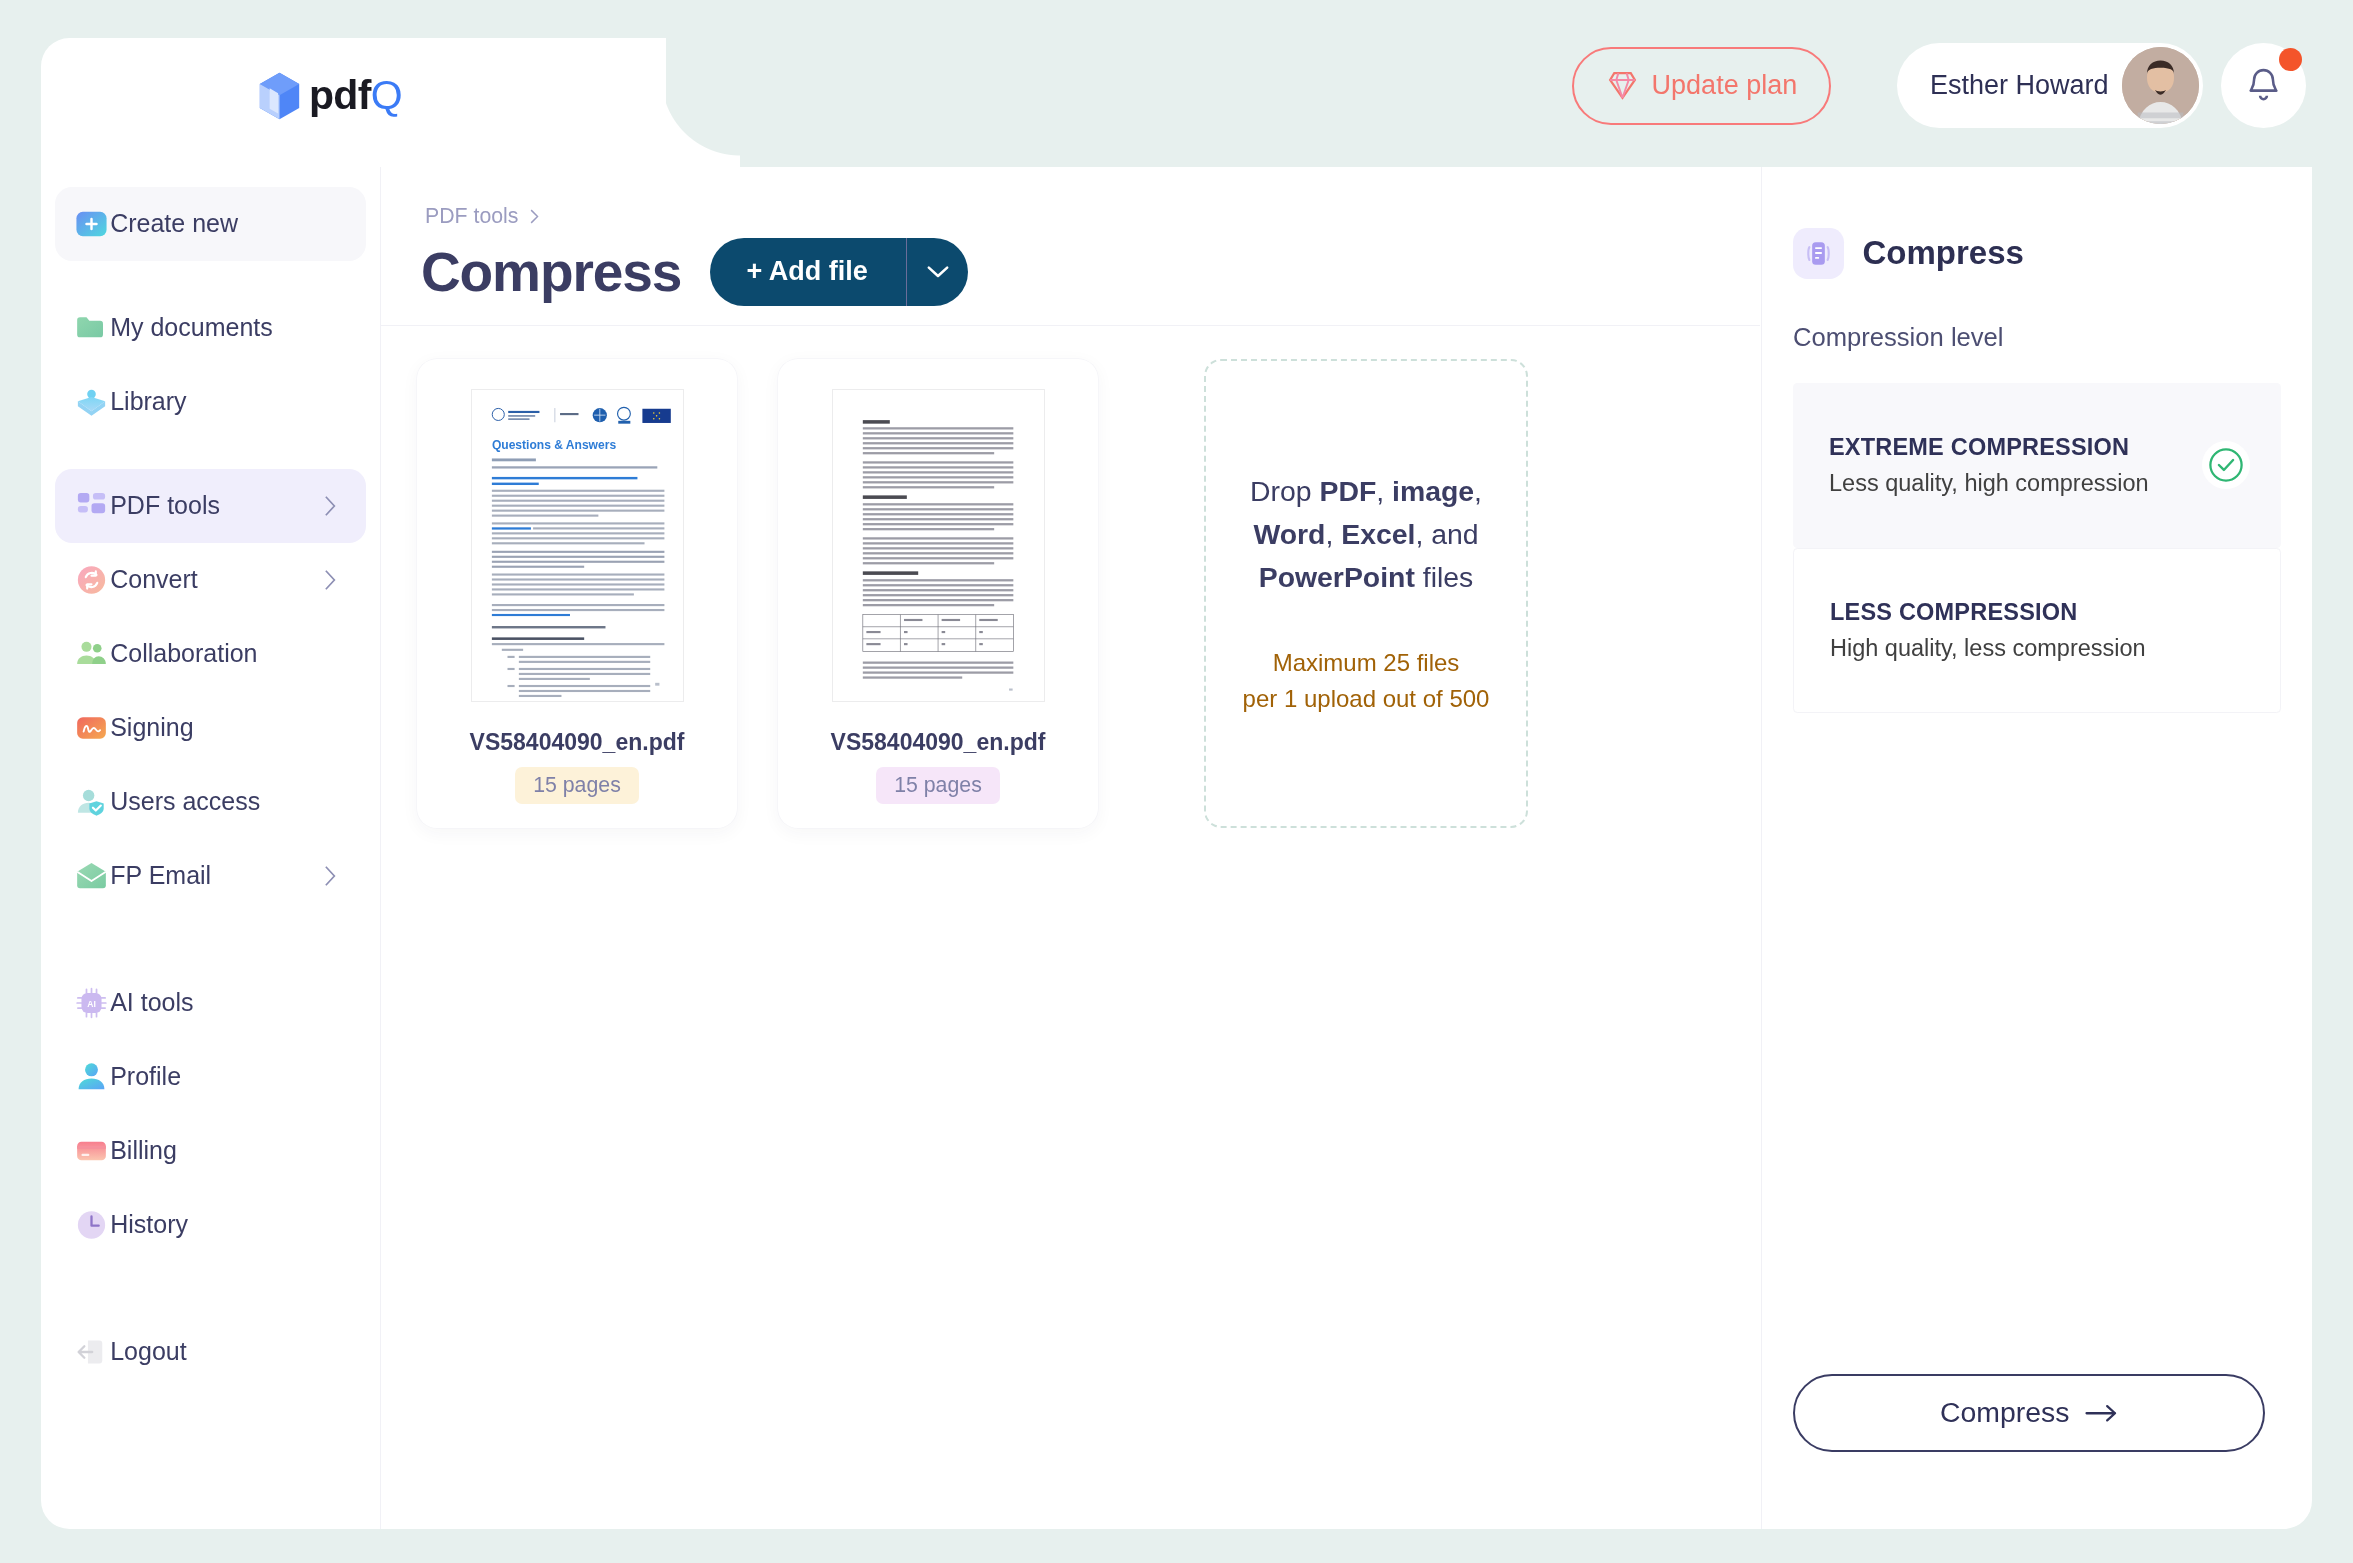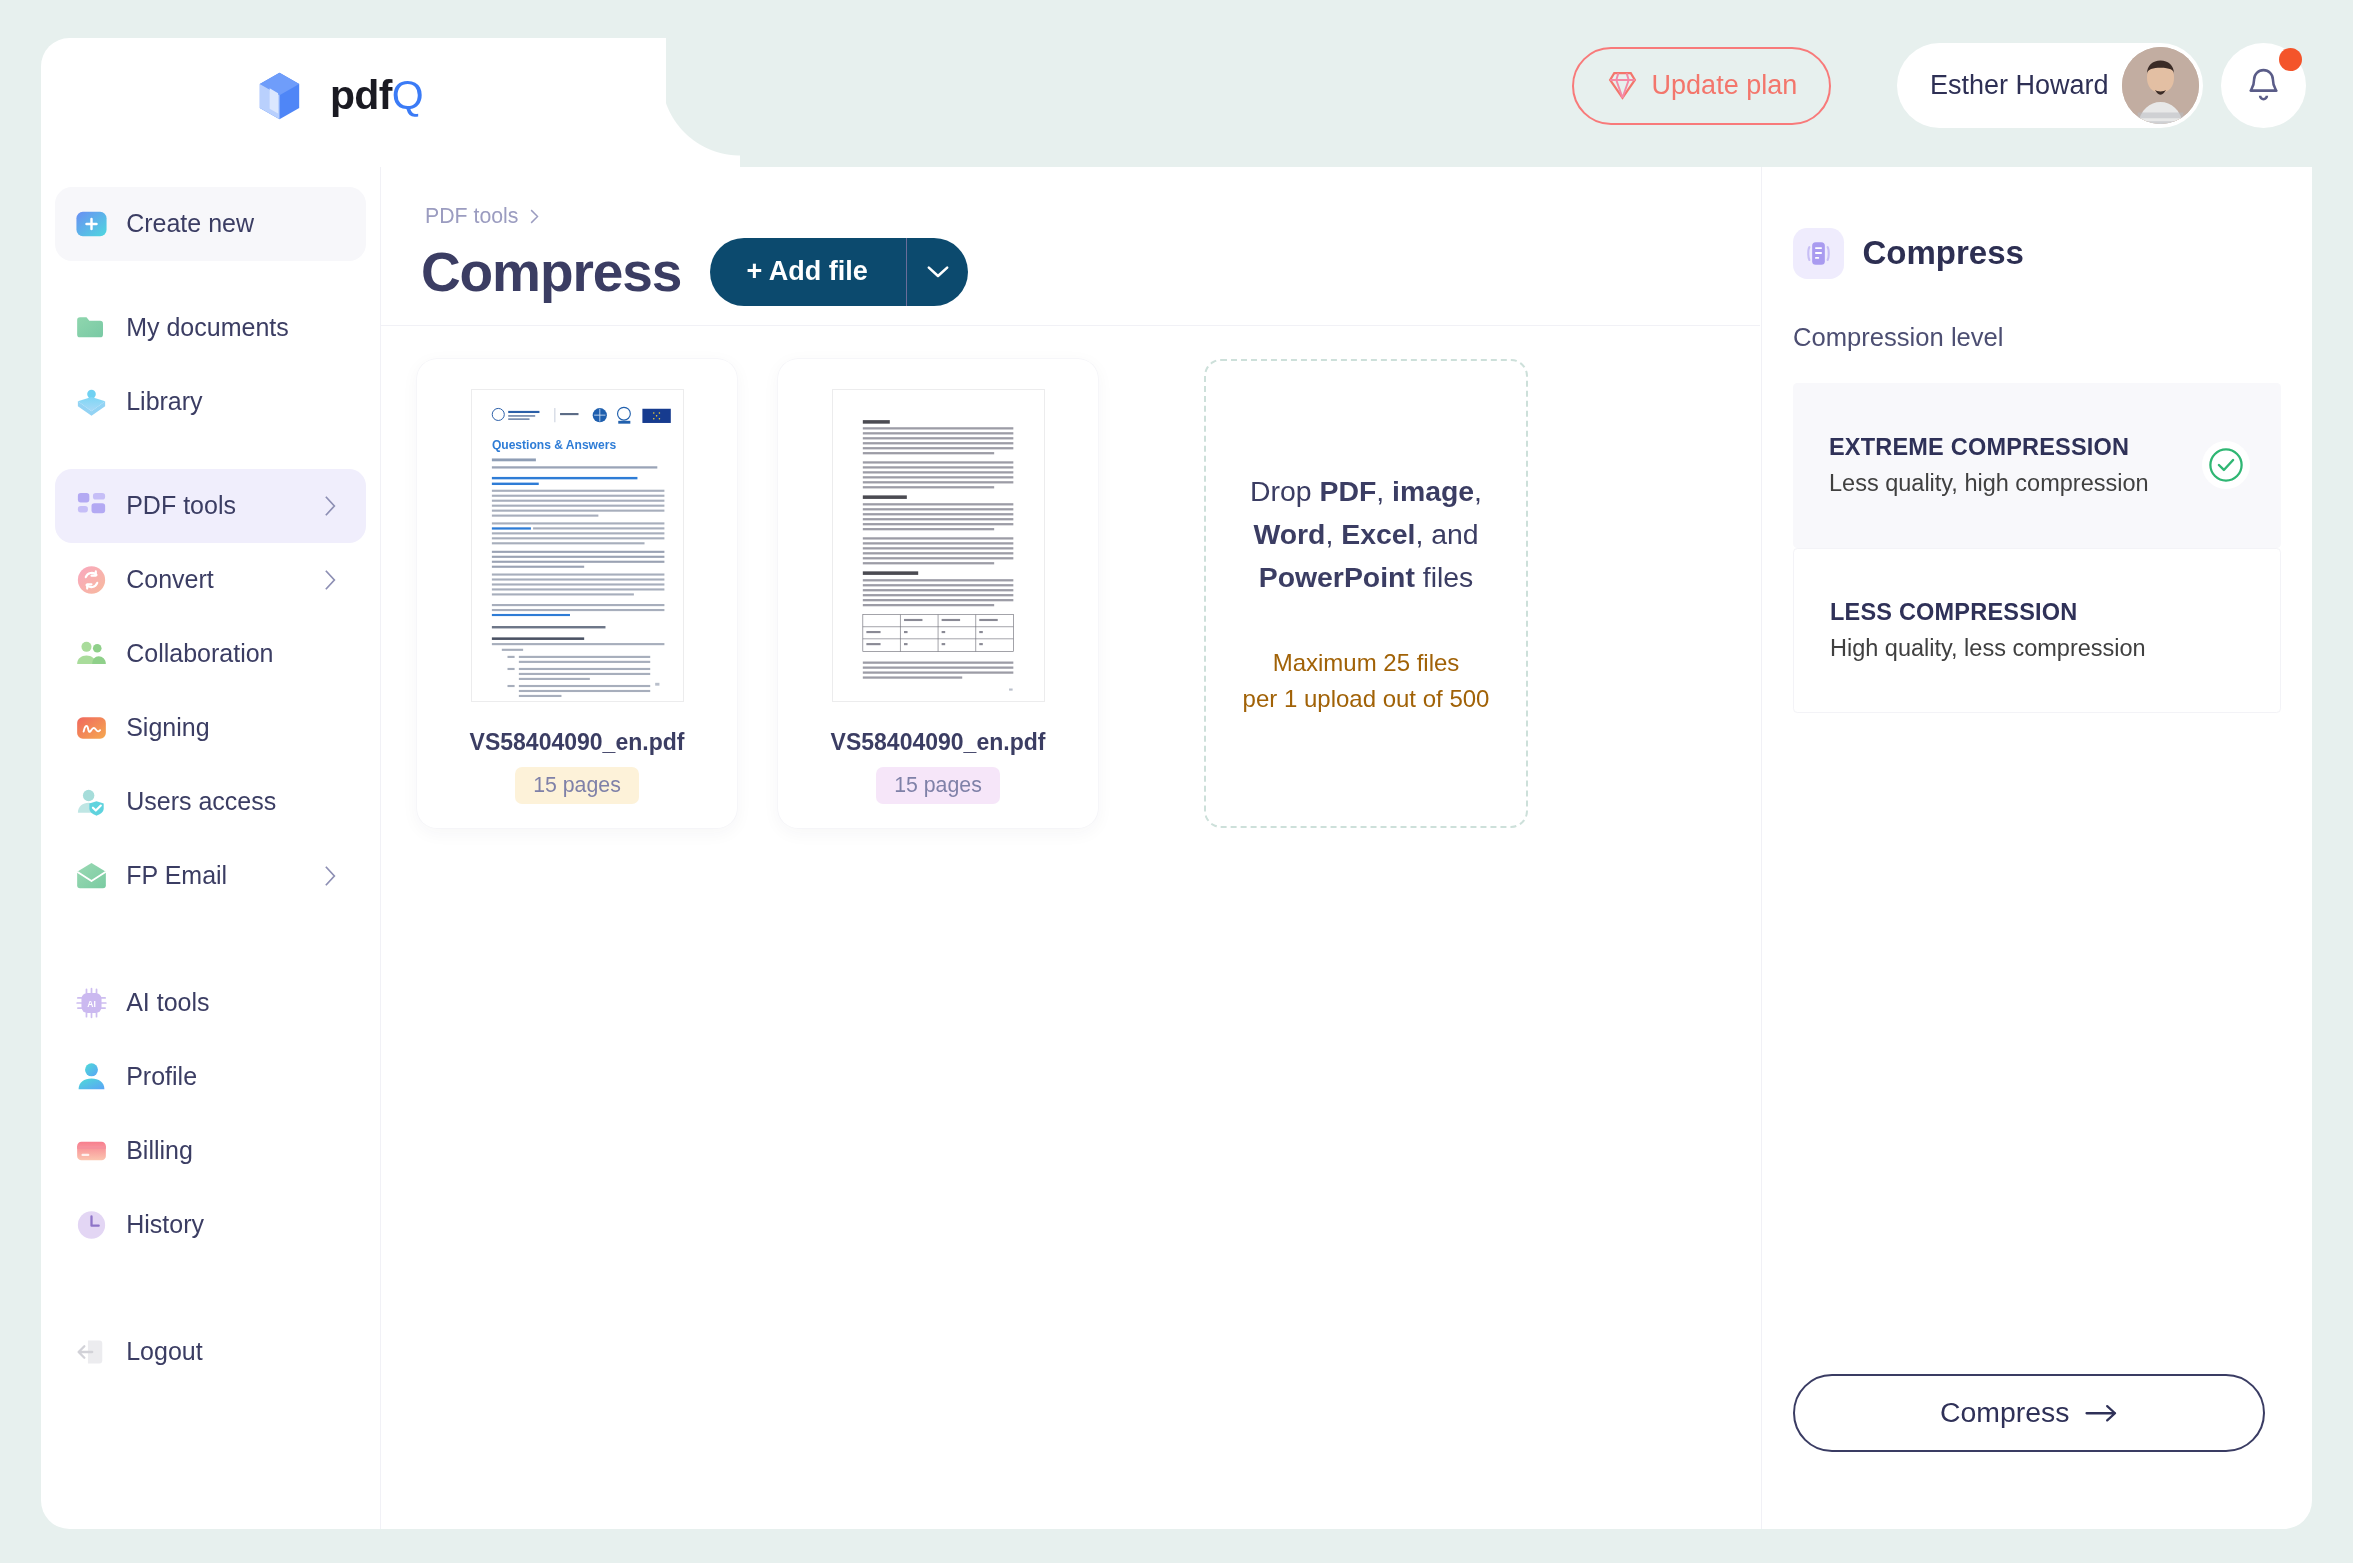--- a/index.html
+++ b/index.html
@@ -37,7 +37,7 @@
   }
   .logo-wrap {
     position: absolute; left: 216px; top: 58px;
-    display: flex; align-items: center; gap: 28px;
+    display: flex; align-items: center; gap: 7px;
   }
   .logo-mark { width: 45px; height: 50px; flex: none; }
   .logo-text {

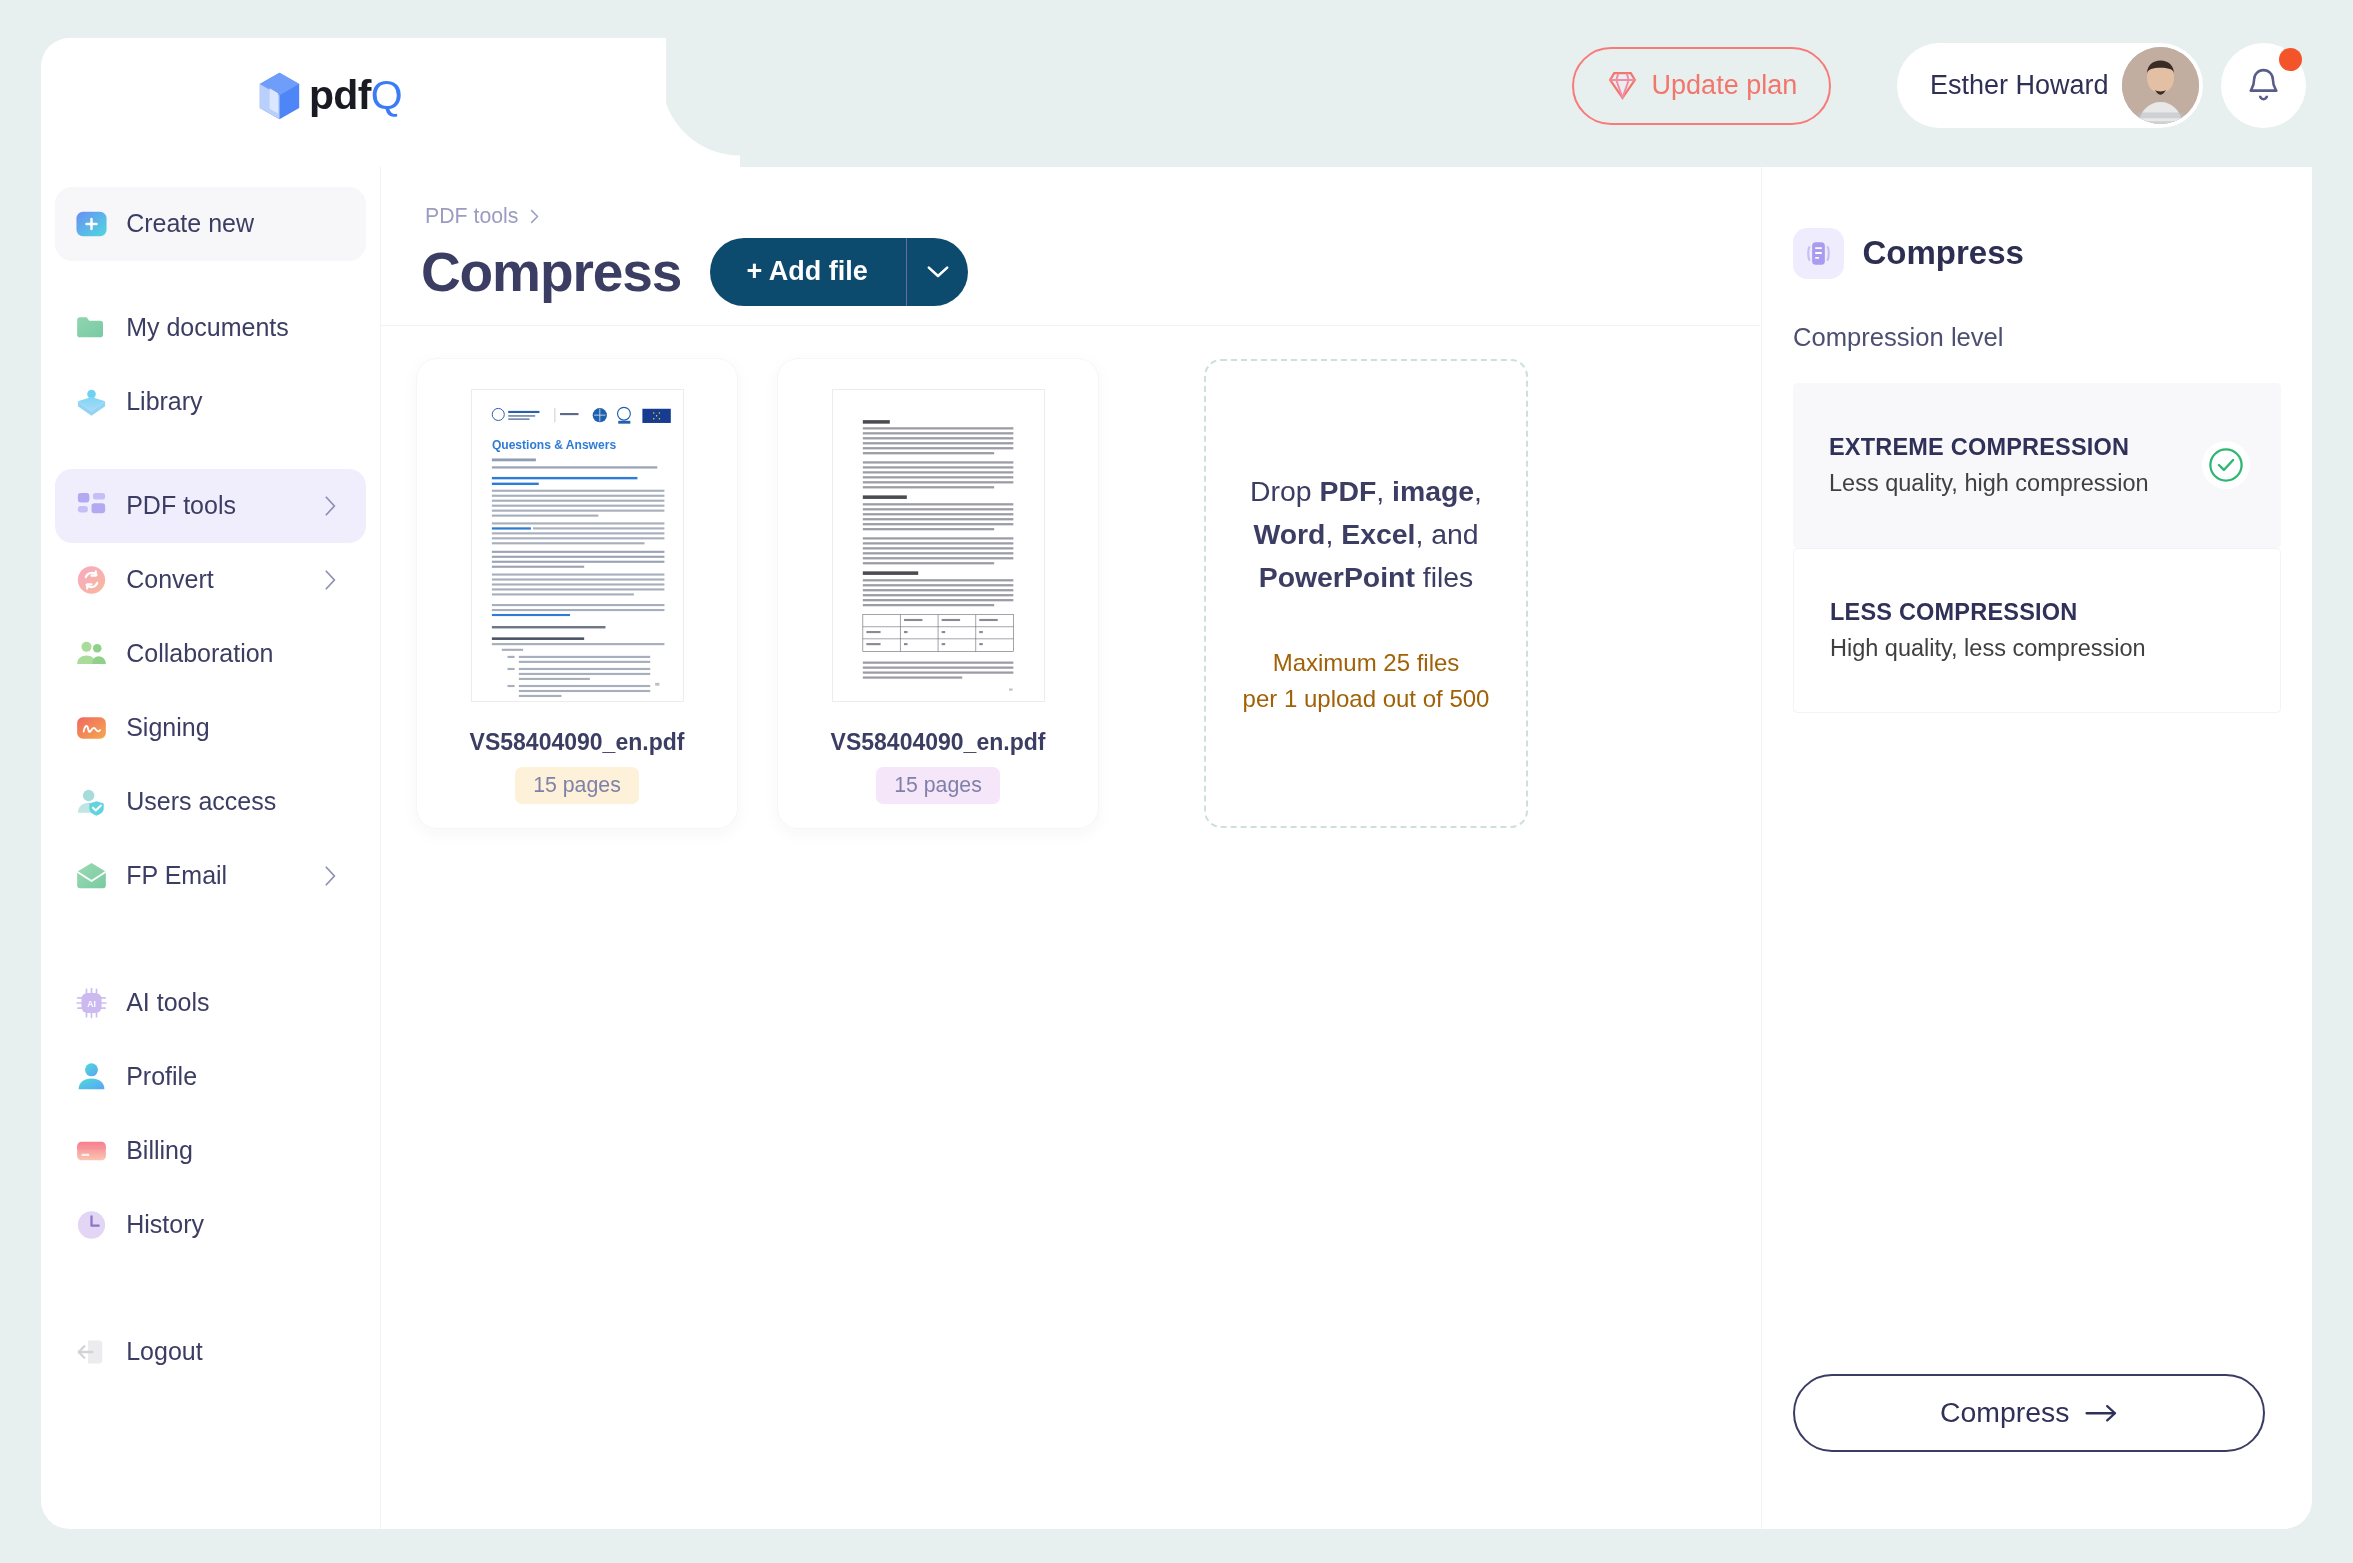--- a/index.html
+++ b/index.html
@@ -123,7 +123,6 @@
   .nav-label {
     font-size: 25px; color: #3b3d63; font-weight: 400;
     white-space: nowrap;
-    margin-left: 16px;
   }
   .nav-chevron {
     position: absolute; right: 28.4px; top: 50%;

